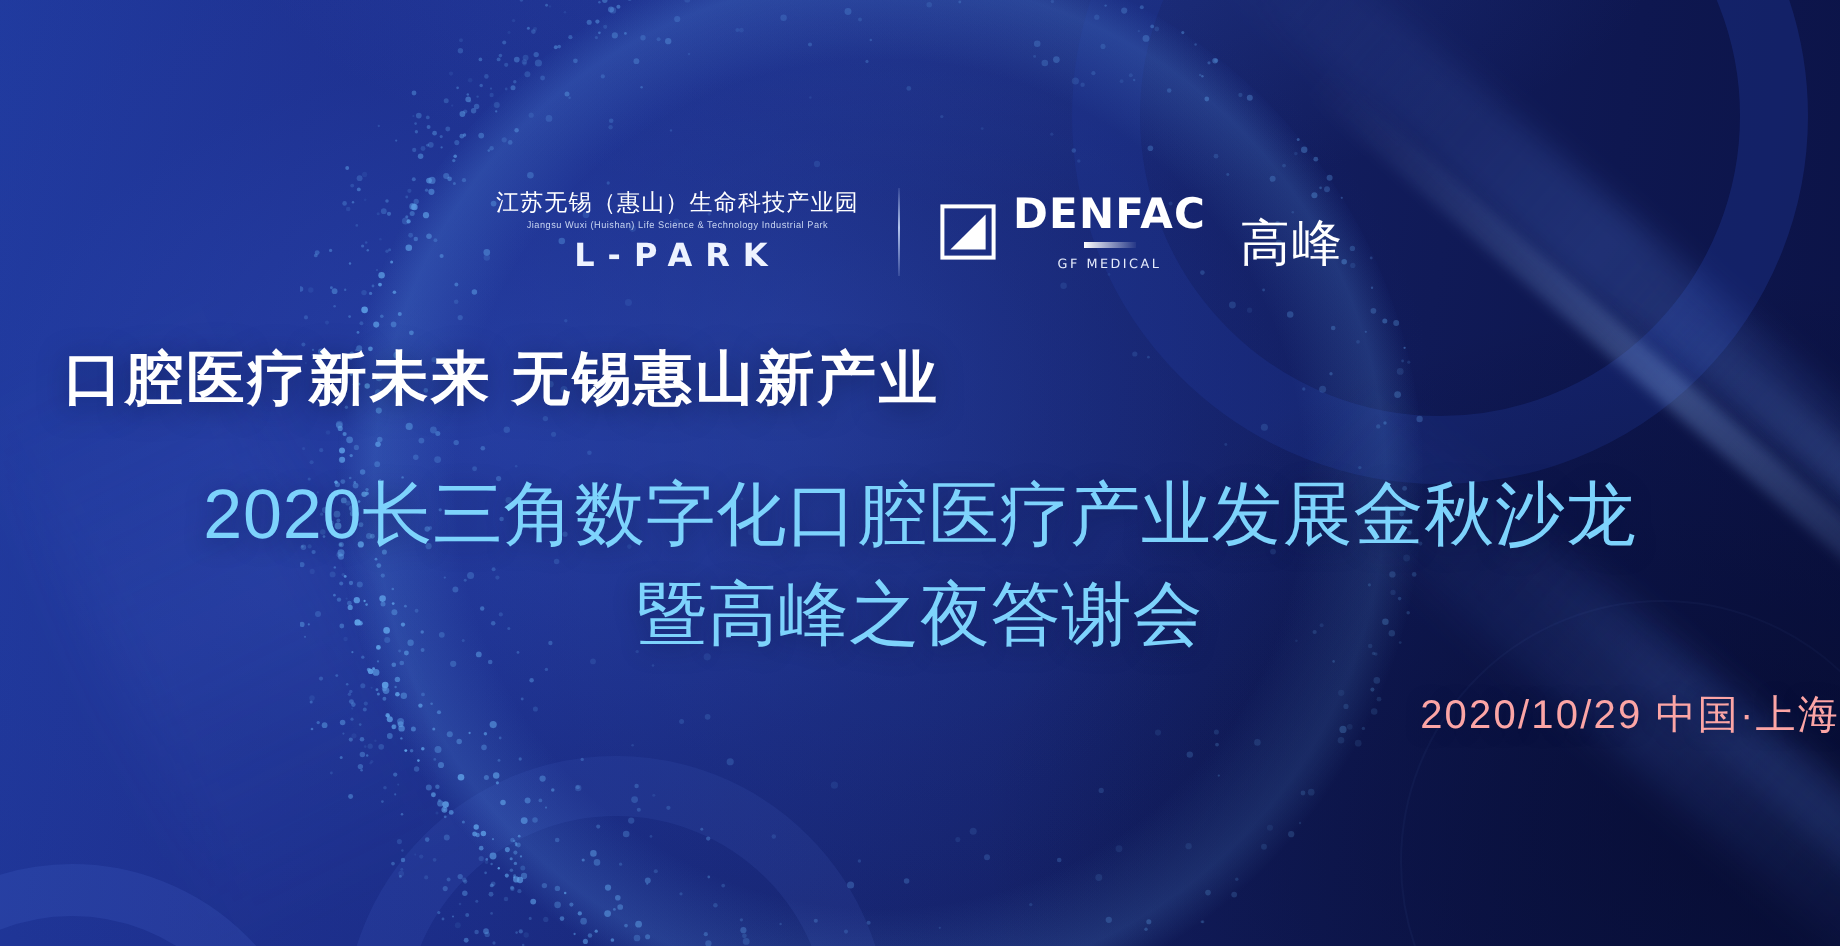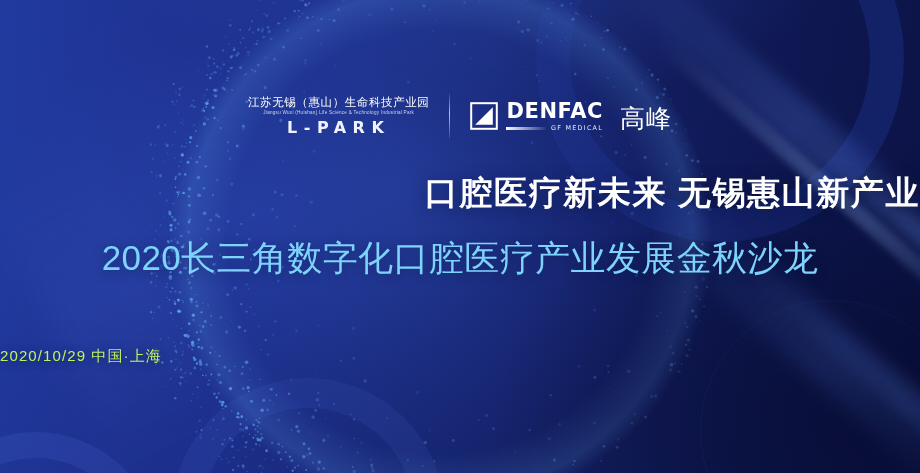--- a/index.html
+++ b/index.html
@@ -104,7 +104,7 @@
     color:#ffffff;font-size:21px;font-weight:700;letter-spacing:.6px;
     line-height:1;white-space:nowrap;font-family:"DejaVu Sans",sans-serif;
   }
-  .df-subrow{display:flex;align-items:center;gap:5px;margin-top:3px;}
+  .df-subrow{display:flex;align-items:center;gap:5px;margin-top:3px;flex-direction:column;}
   .df-bar{flex:1 1 auto;height:3px;min-width:26px;
     background:linear-gradient(90deg,#ffffff,rgba(255,255,255,.05));}
   .df-sub{

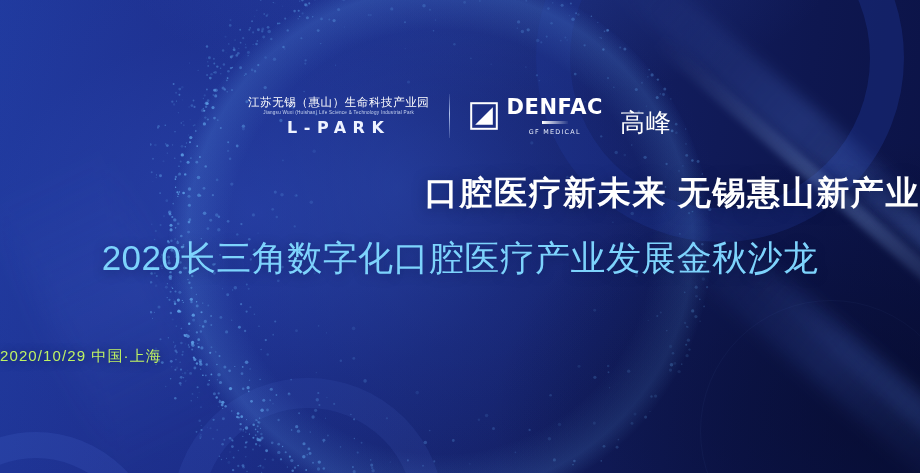--- a/index.html
+++ b/index.html
@@ -117,8 +117,8 @@
   }
 
   .headline{
-    position:absolute;left:0;right:0;top:176px;text-align:right;
-    color:#ffffff;font-size:33px;font-weight:700;letter-spacing:1.6px;
+    position:absolute;left:0;right:0;top:176px;text-align:left;
+    color:#ffffff;font-size:29px;font-weight:700;letter-spacing:1.6px;
     line-height:1;white-space:nowrap;
     text-shadow:0 2px 14px rgba(8,18,60,.55);
     margin-left:32px;

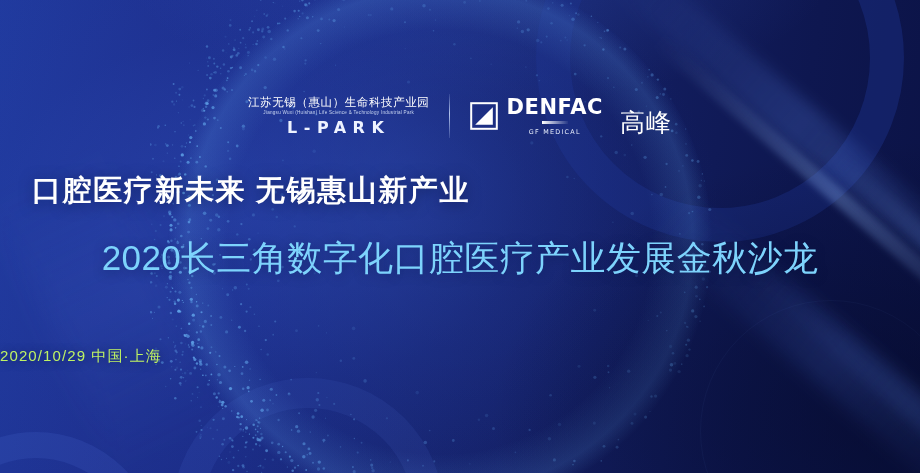--- a/index.html
+++ b/index.html
@@ -1318,6 +1318,7 @@
 
     <div class="headline">口腔医疗新未来 无锡惠山新产业</div>
     <div class="subline sub1">2020长三角数字化口腔医疗产业发展金秋沙龙</div>
+    <div class="subline sub2">暨高峰之夜答谢会</div>
     <div class="meta">2020/10/29  中国·上海</div>
 
   </div>

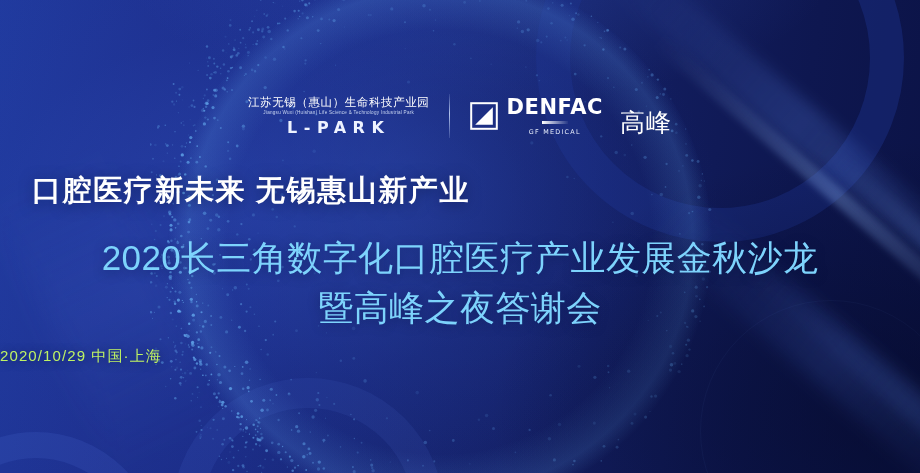--- a/index.html
+++ b/index.html
@@ -133,8 +133,8 @@
   .sub2{top:290px;font-size:35px;letter-spacing:.4px;}
 
   .meta{
-    position:absolute;left:0;right:0;top:348px;text-align:left;
-    color:#bef264;font-size:15px;letter-spacing:1.1px;line-height:1;
+    position:absolute;left:0;right:0;top:348px;text-align:right;
+    color:#fca5a5;font-size:20px;letter-spacing:1.1px;line-height:1;
     white-space:nowrap;text-shadow:0 1px 8px rgba(8,18,60,.5);
   }
 </style>

